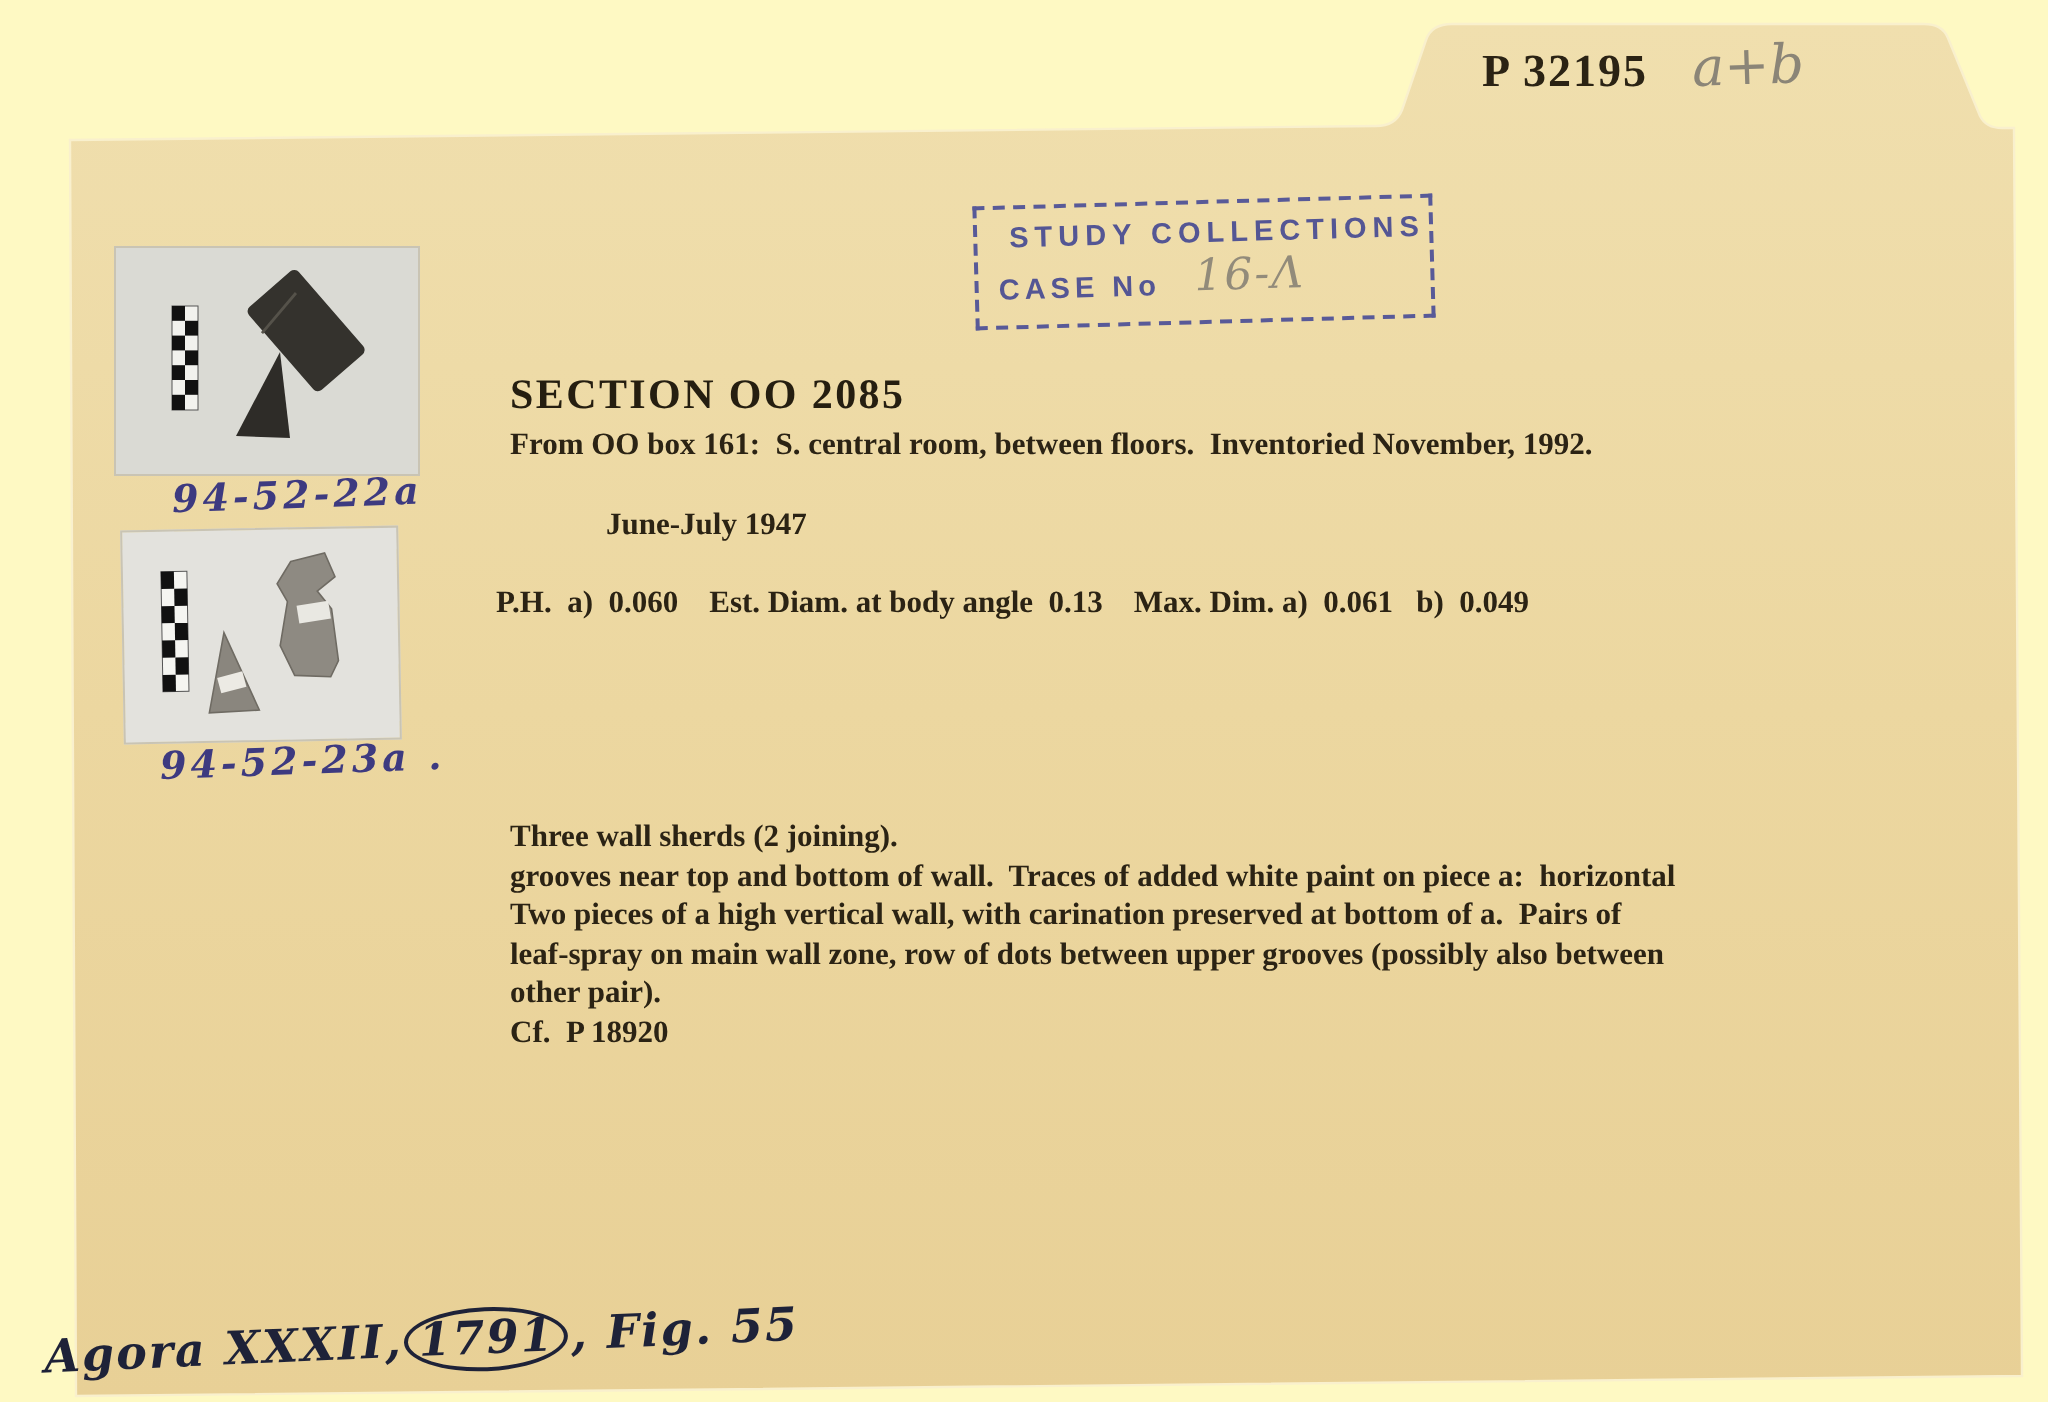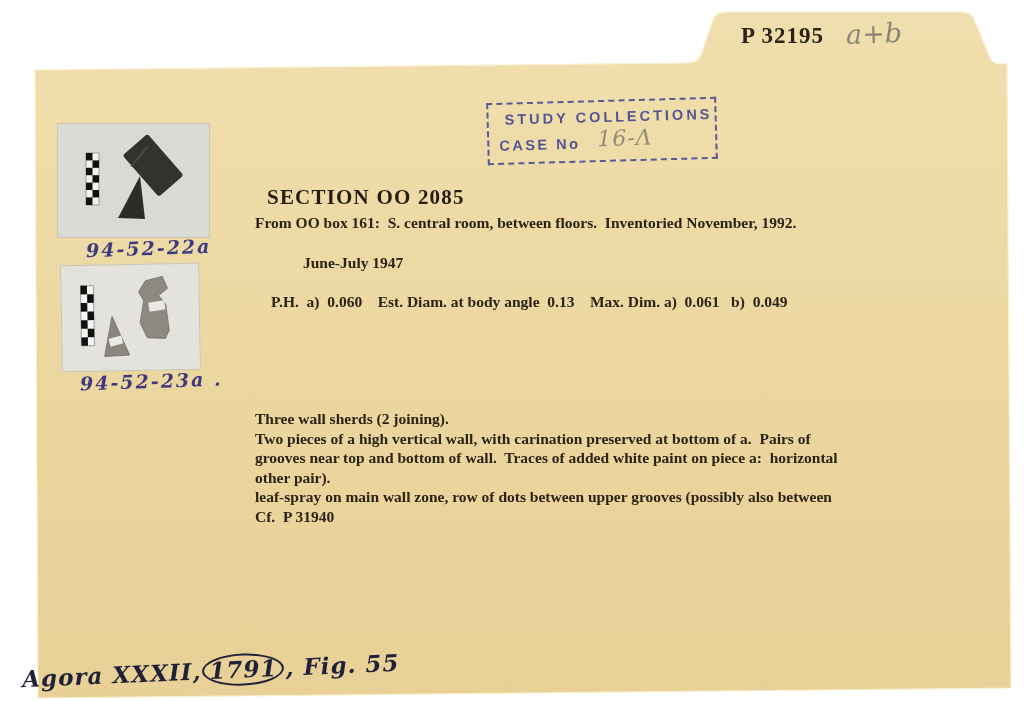--- a/index.html
+++ b/index.html
@@ -3,7 +3,7 @@
 <meta charset="utf-8">
 <style>
   html,body{margin:0;padding:0;background:#000;}
-  #stage{position:relative;width:1024px;height:701px;background:#ffffff;overflow:hidden;
+  #stage{position:relative;width:1024px;height:701px;background:#fef9c3;overflow:hidden;
          font-family:"Liberation Serif", serif;}
   
   #card-shape{position:absolute;left:0;top:0;}

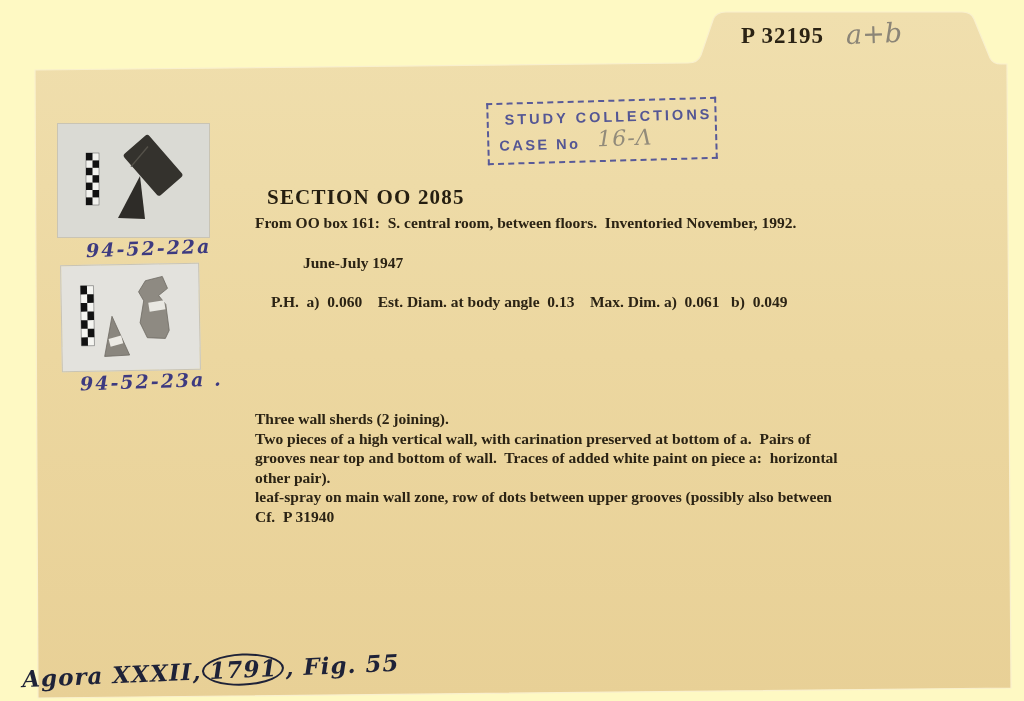--- a/index.html
+++ b/index.html
@@ -109,7 +109,7 @@
   </div>
   <div class="abs ink-blue" style="left:80px;top:370px;font-size:19px;transform:rotate(-2deg);">94-52-23a .</div>
 
-  <div class="abs h1" style="left:255px;top:185px;margin-left:12px;">SECTION OO 2085</div>
+  <div class="abs h1" style="left:255px;top:185px;">SECTION OO 2085</div>
   <div class="abs bodytext pre" style="left:255px;top:213px;">From OO box 161:  S. central room, between floors.  Inventoried November, 1992.</div>
   <div class="abs bodytext pre" style="left:255px;top:253px;margin-left:48px;">June-July 1947</div>
   <div class="abs bodytext pre" style="left:271px;top:292px;">P.H.  a)  0.060    Est. Diam. at body angle  0.13    Max. Dim. a)  0.061   b)  0.049</div>

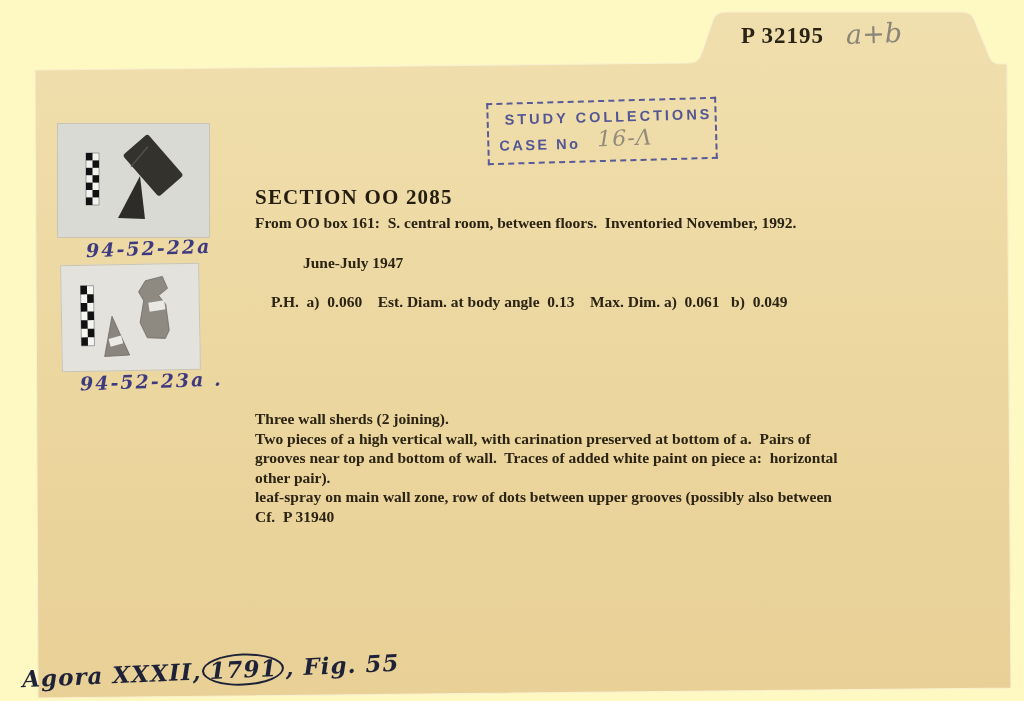--- a/index.html
+++ b/index.html
@@ -112,7 +112,7 @@
   <div class="abs h1" style="left:255px;top:185px;">SECTION OO 2085</div>
   <div class="abs bodytext pre" style="left:255px;top:213px;">From OO box 161:  S. central room, between floors.  Inventoried November, 1992.</div>
   <div class="abs bodytext pre" style="left:255px;top:253px;margin-left:48px;">June-July 1947</div>
-  <div class="abs bodytext pre" style="left:271px;top:292px;">P.H.  a)  0.060    Est. Diam. at body angle  0.13    Max. Dim. a)  0.061   b)  0.049</div>
+  <div class="abs bodytext pre" style="left:248px;top:292px;">P.H.  a)  0.060    Est. Diam. at body angle  0.13    Max. Dim. a)  0.061   b)  0.049</div>
 
   <div class="abs bodytext" style="left:255px;top:409px;">
     <div class="pre">Three wall sherds (2 joining).</div>

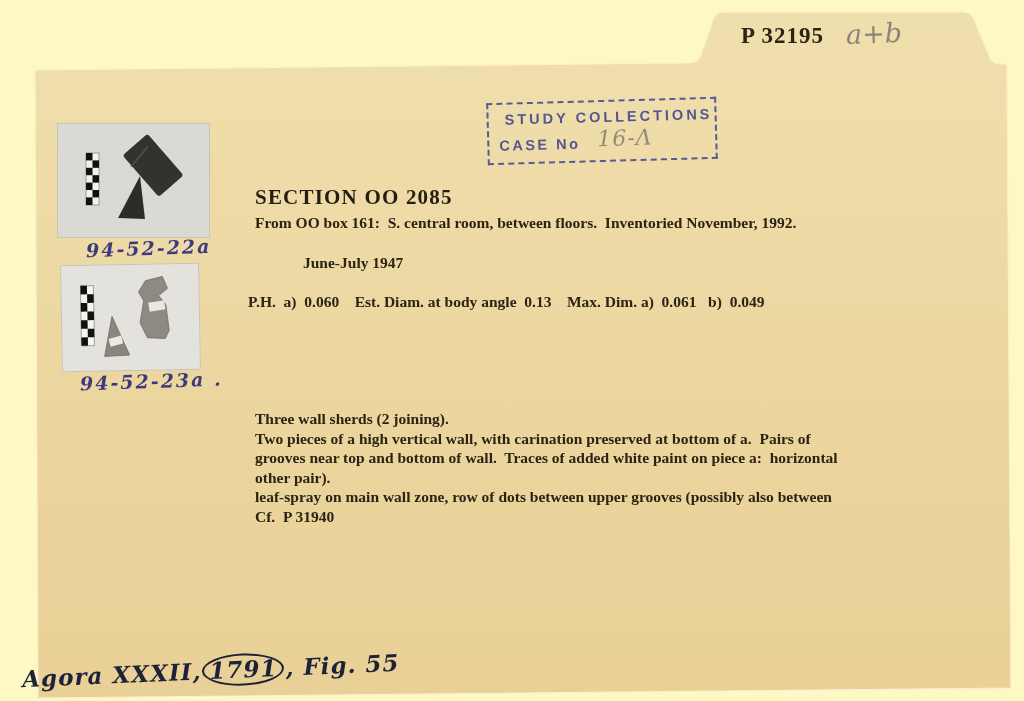--- a/index.html
+++ b/index.html
@@ -116,8 +116,8 @@
 
   <div class="abs bodytext" style="left:255px;top:409px;">
     <div class="pre">Three wall sherds (2 joining).</div>
+    <div class="pre">grooves near top and bottom of wall.  Traces of added white paint on piece a:  horizontal</div>
     <div class="pre">Two pieces of a high vertical wall, with carination preserved at bottom of a.  Pairs of</div>
-    <div class="pre">grooves near top and bottom of wall.  Traces of added white paint on piece a:  horizontal</div>
     <div class="pre">other pair).</div>
     <div class="pre">leaf-spray on main wall zone, row of dots between upper grooves (possibly also between</div>
     <div class="pre">Cf.  P 31940</div>

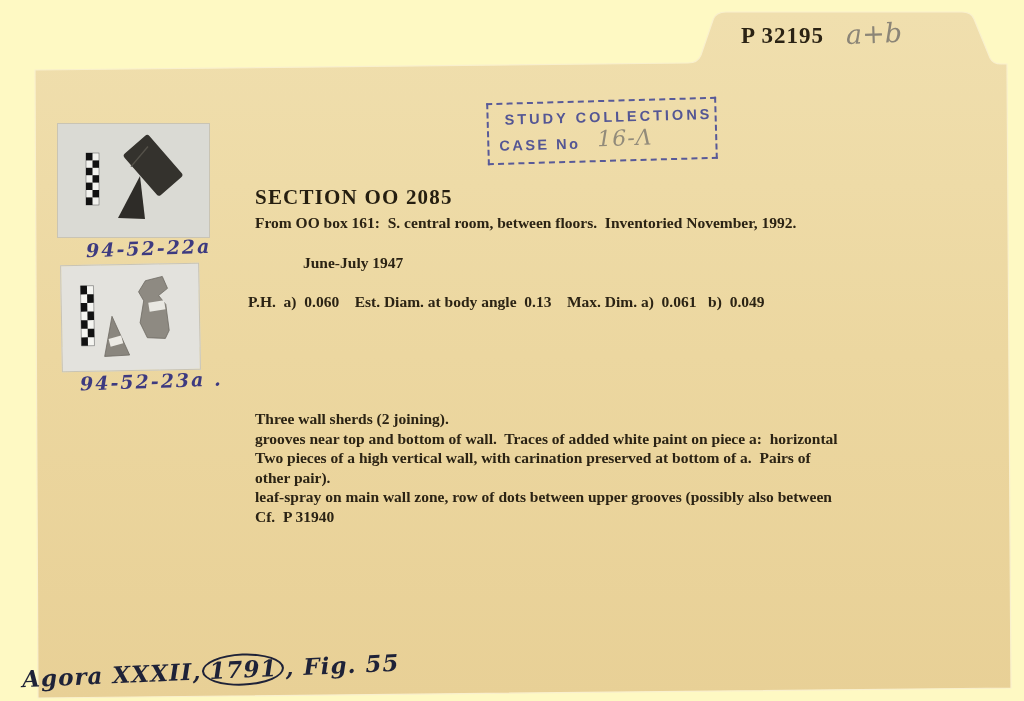--- a/index.html
+++ b/index.html
@@ -118,8 +118,8 @@
     <div class="pre">Three wall sherds (2 joining).</div>
     <div class="pre">grooves near top and bottom of wall.  Traces of added white paint on piece a:  horizontal</div>
     <div class="pre">Two pieces of a high vertical wall, with carination preserved at bottom of a.  Pairs of</div>
+    <div class="pre">leaf-spray on main wall zone, row of dots between upper grooves (possibly also between</div>
     <div class="pre">other pair).</div>
-    <div class="pre">leaf-spray on main wall zone, row of dots between upper grooves (possibly also between</div>
     <div class="pre">Cf.  P 31940</div>
   </div>
 

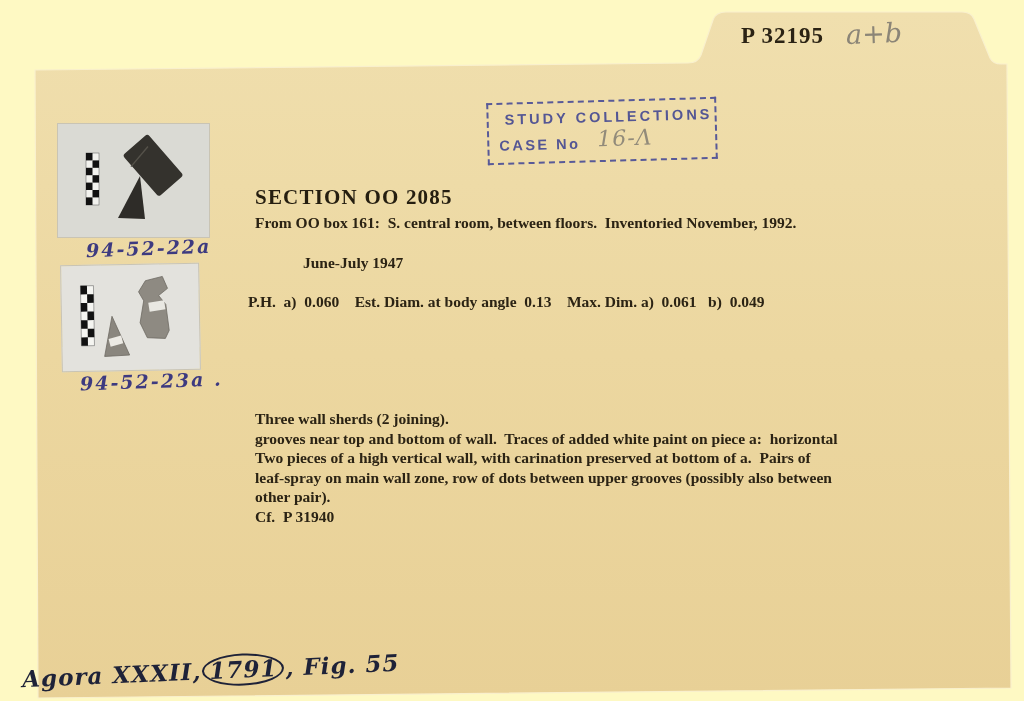--- a/index.html
+++ b/index.html
@@ -120,7 +120,7 @@
     <div class="pre">Two pieces of a high vertical wall, with carination preserved at bottom of a.  Pairs of</div>
     <div class="pre">leaf-spray on main wall zone, row of dots between upper grooves (possibly also between</div>
     <div class="pre">other pair).</div>
-    <div class="pre">Cf.  P 31940</div>
+    <div class="pre">Cf.  P 18920</div>
   </div>
 
   <div class="abs footer-hand" style="left:22px;top:655px;font-size:23px;transform:rotate(-2.5deg);">

